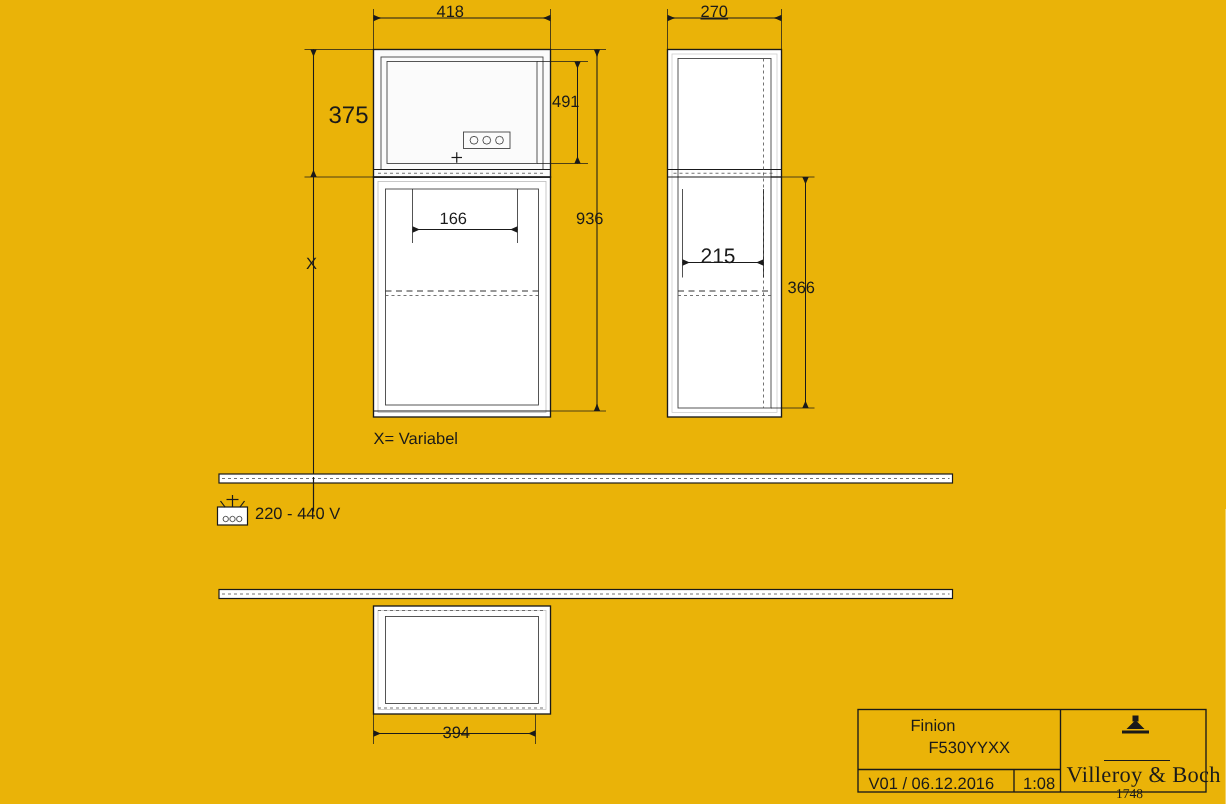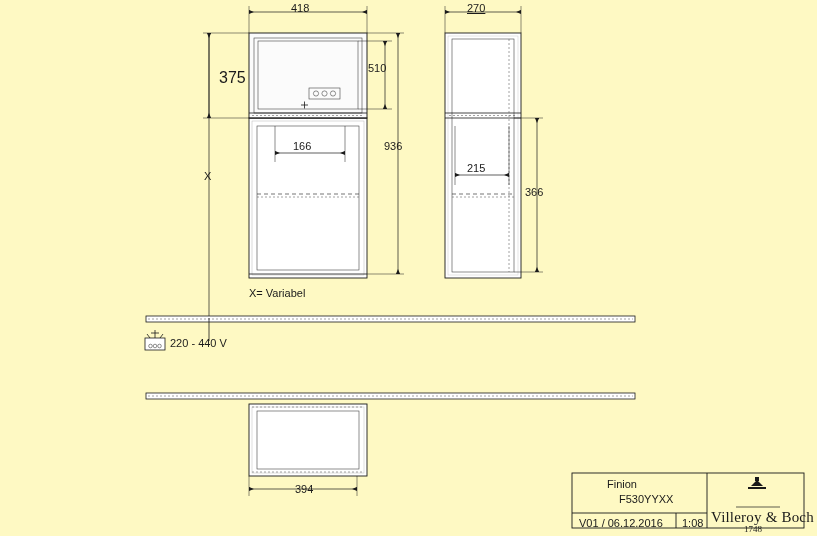--- a/index.html
+++ b/index.html
@@ -18,7 +18,7 @@
     position: relative;
     width: 817px;
     height: 536px;
-    background: #fef9c3;
+    background: #eab308;
   }
   svg.drawing {
     position: absolute;

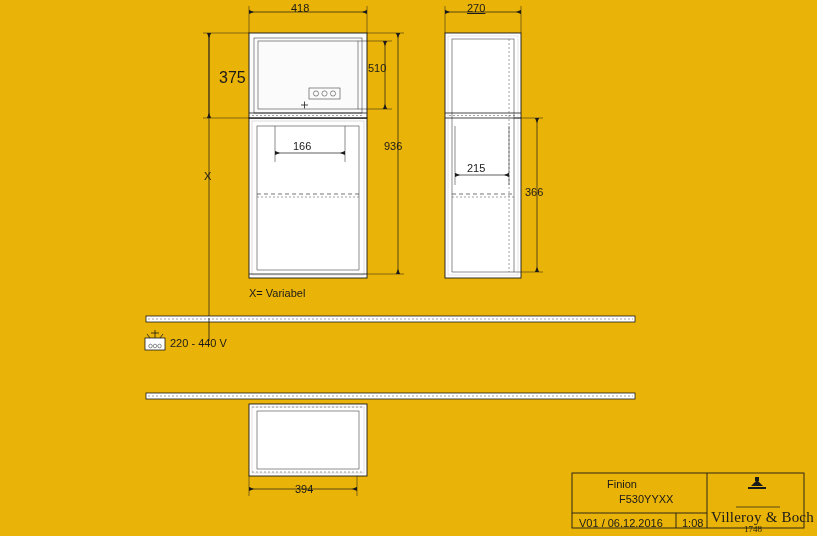--- a/index.html
+++ b/index.html
@@ -254,7 +254,7 @@
 
   <div style="position:absolute; left:219px; top:69px; font-size:16px;">375</div>
 
-  <div style="position:absolute; left:368px; top:62px; font-size:11px;">510</div>
+  <div style="position:absolute; left:368px; top:62px; font-size:11px;">491</div>
 
   <div style="position:absolute; left:293px; top:140px; font-size:11px;">166</div>
 

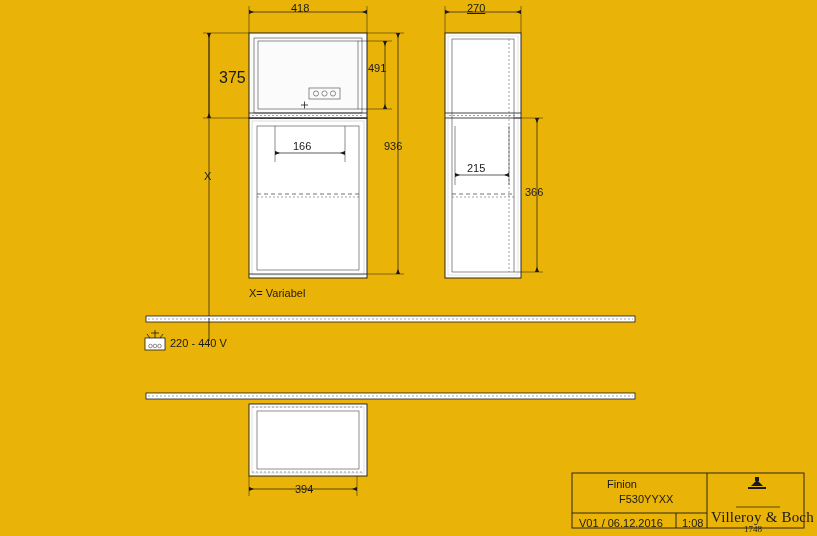--- a/index.html
+++ b/index.html
@@ -260,7 +260,7 @@
 
   <div style="position:absolute; left:384px; top:140px; font-size:11px;">936</div>
 
-  <div style="position:absolute; left:467px; top:162px; font-size:11px;">215</div>
+  <div style="position:absolute; left:467px; top:162px; font-size:14px;">215</div>
 
   <div style="position:absolute; left:525px; top:186px; font-size:11px;">366</div>
 

